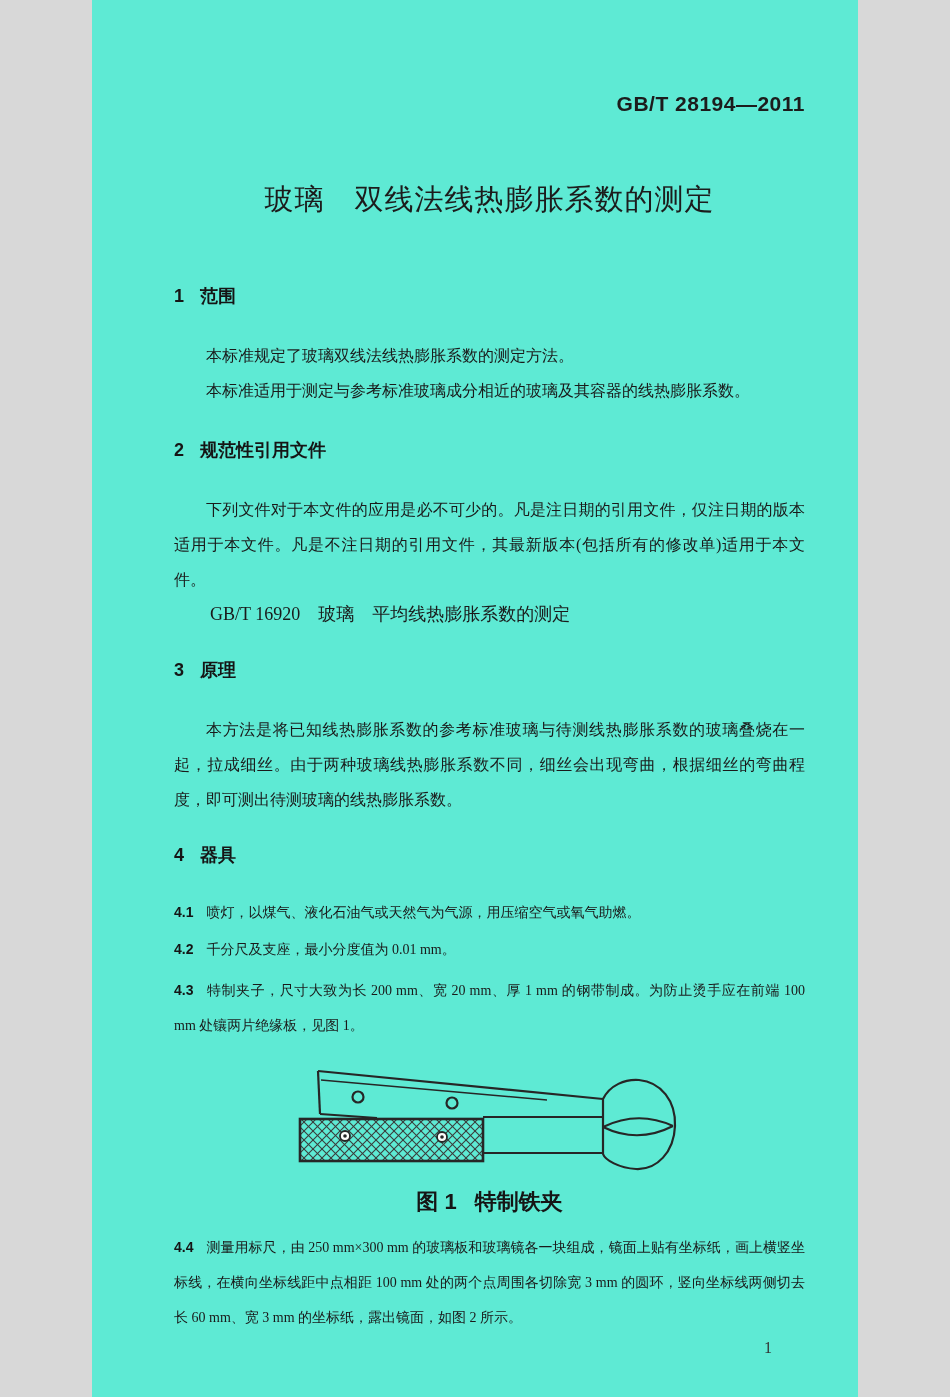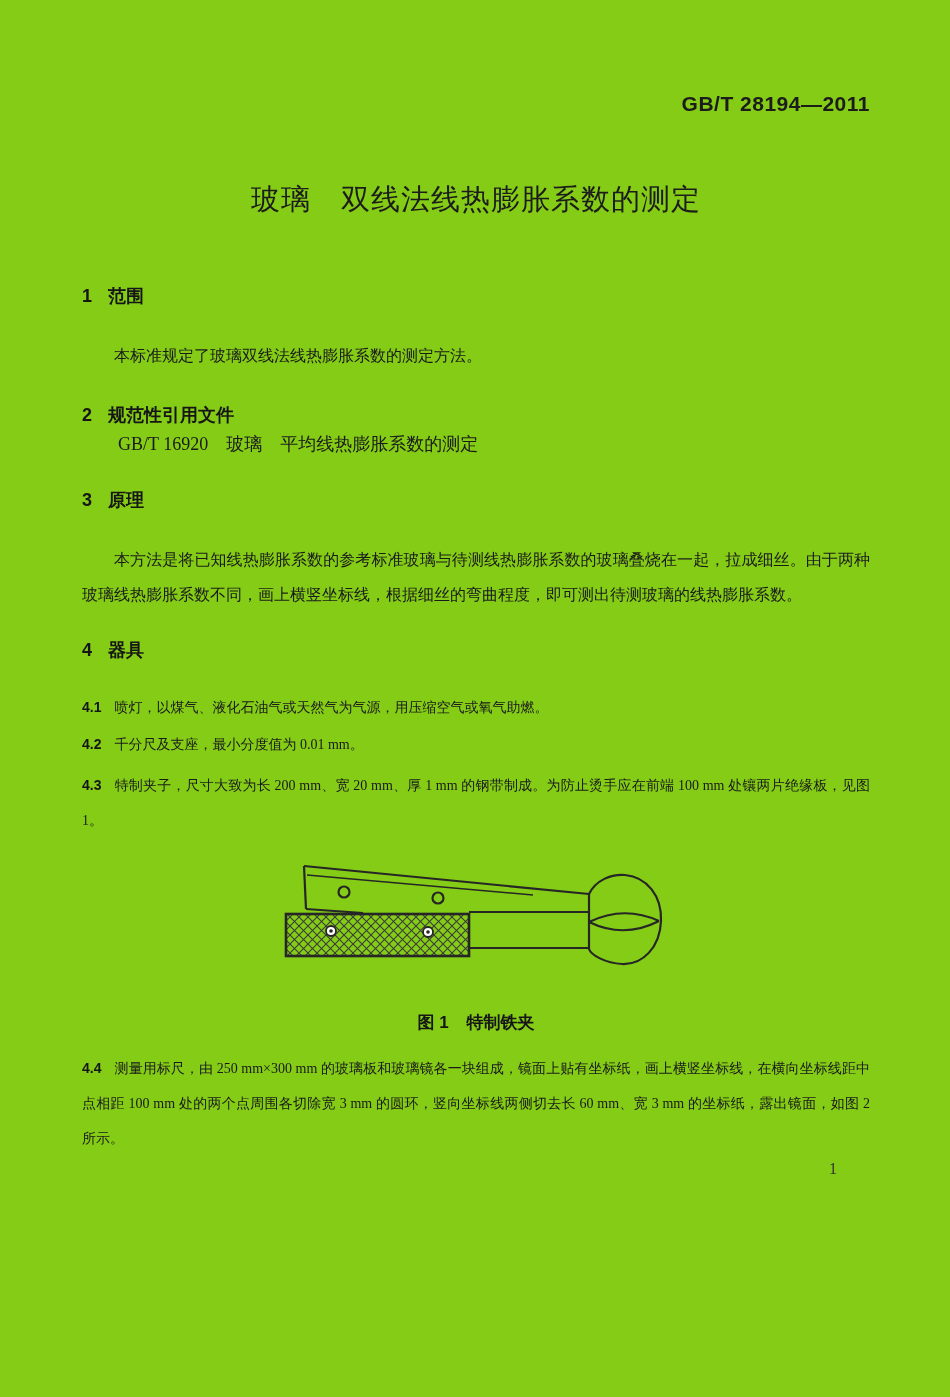--- a/index.html
+++ b/index.html
@@ -4,9 +4,9 @@
 <style>
   html,body{margin:0;padding:0;background:#d8d8d8;}
   .page{
-    width:950px;height:1397px;margin:0 auto;background:#84cc16;
+    width:766px;height:1397px;margin:0 auto;background:#5eead4;
     color:#1c1c1c;font-family:"Liberation Serif","DejaVu Serif",serif;
-    position:relative;box-sizing:border-box;padding:90px 80px 0 82px;
+    position:relative;box-sizing:border-box;padding:90px 53px 0 82px;
     overflow:hidden;
   }
   .std-number{

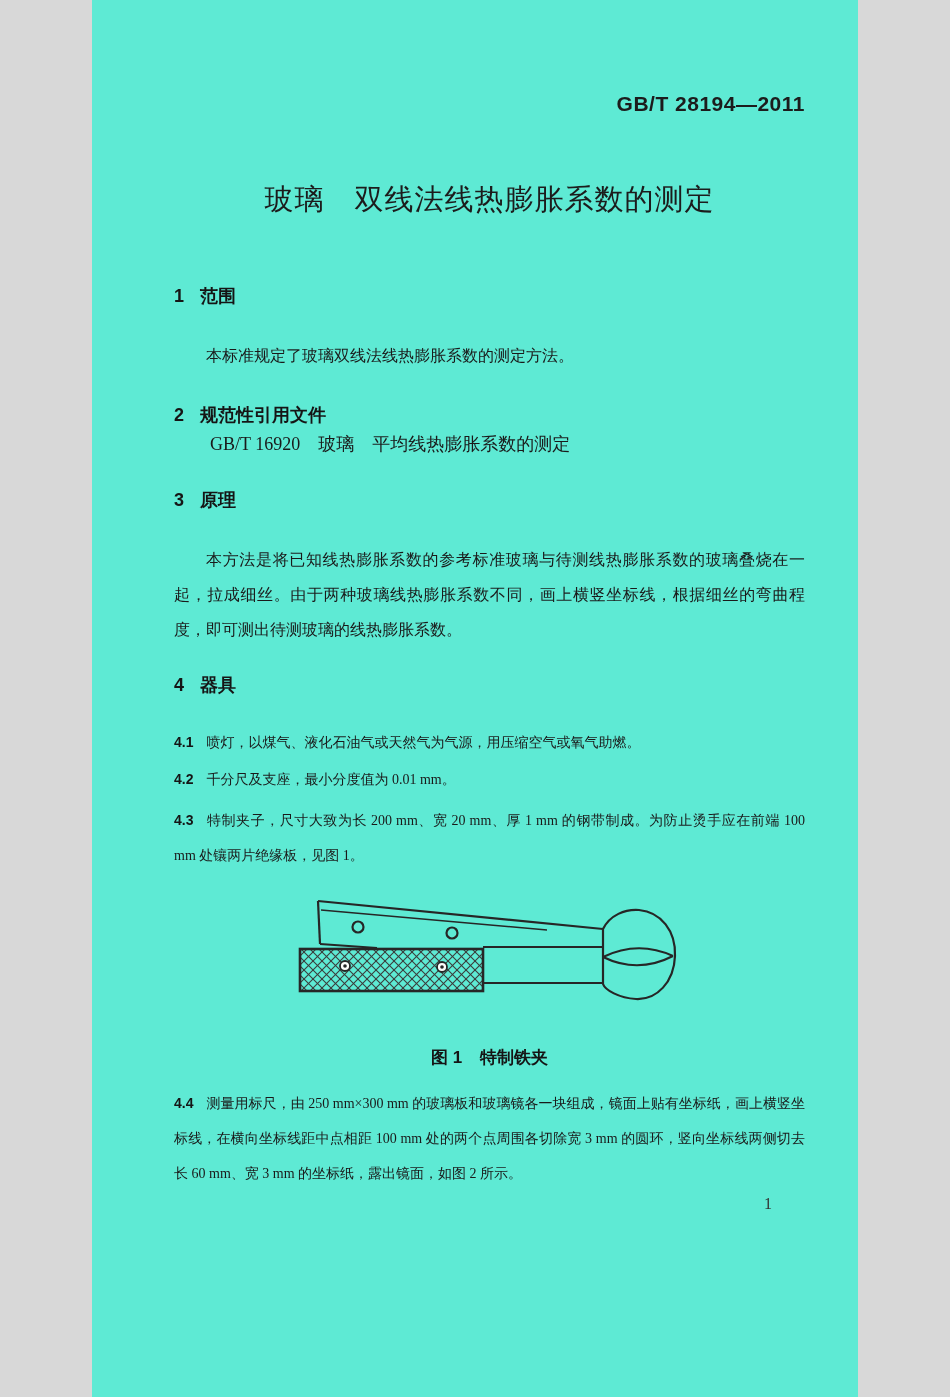--- a/index.html
+++ b/index.html
@@ -66,6 +66,7 @@
     <span class="sec-num">1</span><span>范围</span>
   </h2>
   <p class="body-para" id="s1p1">本标准规定了玻璃双线法线热膨胀系数的测定方法。</p>
+  <p class="body-para">本标准适用于测定与参考标准玻璃成分相近的玻璃及其容器的线热膨胀系数。</p>
 
   <h2 class="sec-heading" id="sec2-heading">
     <span class="sec-num">2</span><span>规范性引用文件</span>

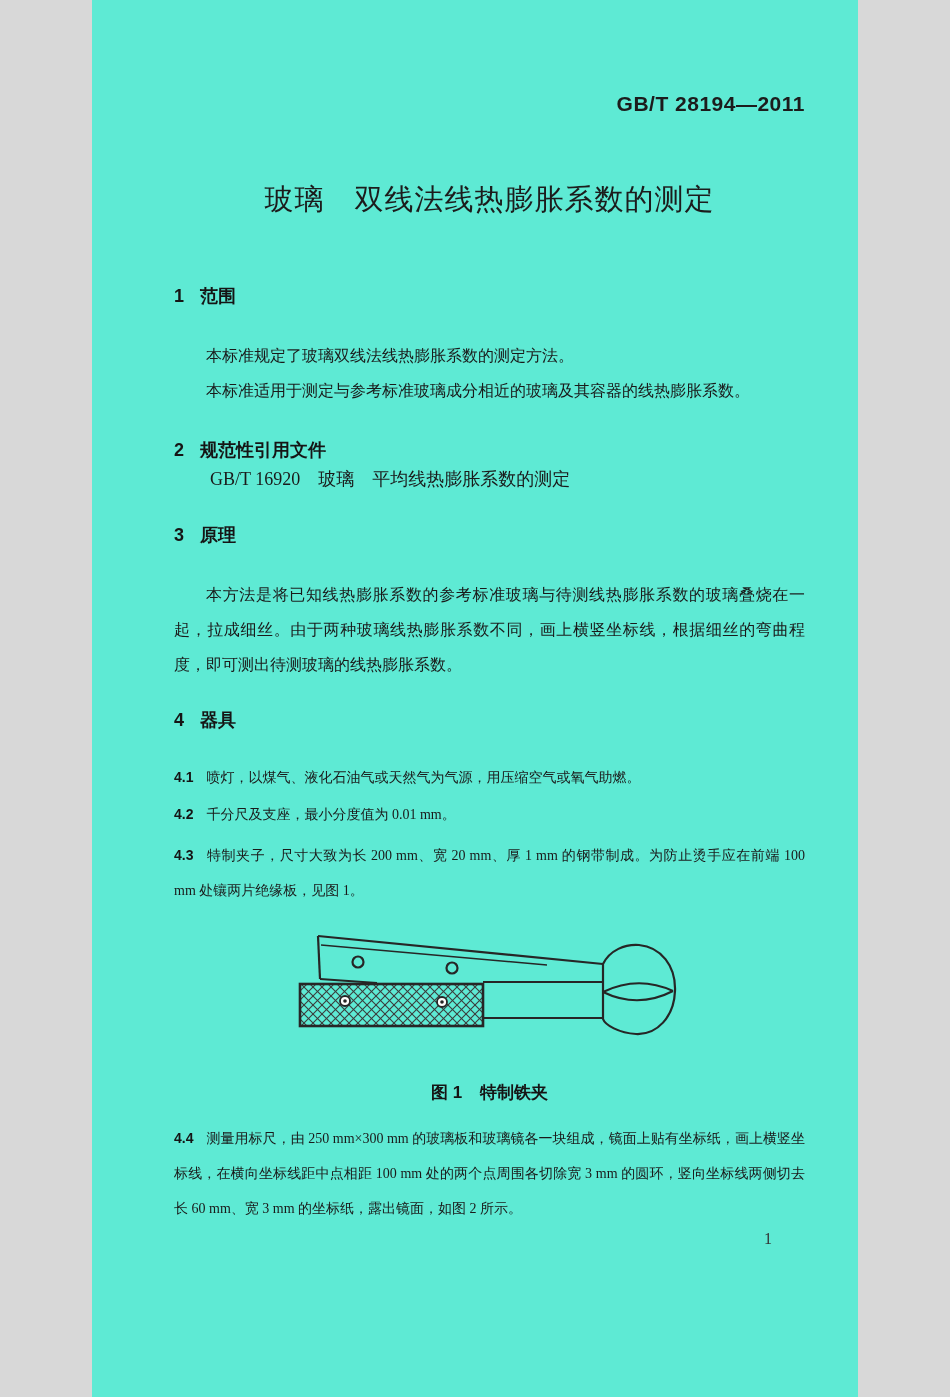--- a/index.html
+++ b/index.html
@@ -71,6 +71,7 @@
   <h2 class="sec-heading" id="sec2-heading">
     <span class="sec-num">2</span><span>规范性引用文件</span>
   </h2>
+  <p class="body-para" id="s2p1">下列文件对于本文件的应用是必不可少的。凡是注日期的引用文件，仅注日期的版本适用于本文件。凡是不注日期的引用文件，其最新版本(包括所有的修改单)适用于本文件。</p>
   <p class="ref-line">GB/T 16920　玻璃　平均线热膨胀系数的测定</p>
 
   <h2 class="sec-heading" id="sec3-heading">

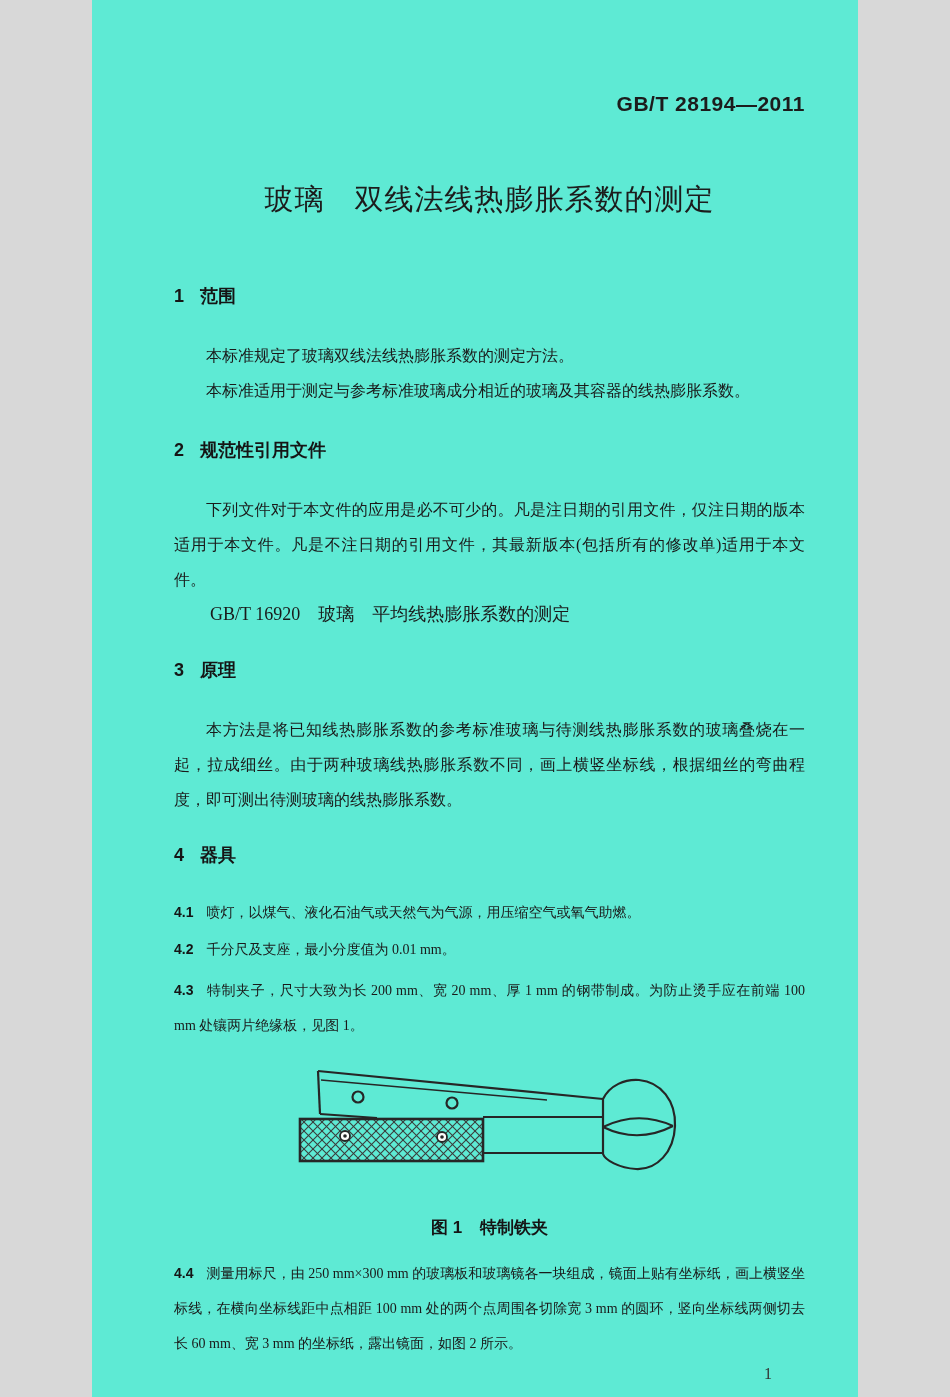--- a/index.html
+++ b/index.html
@@ -77,7 +77,7 @@
   <h2 class="sec-heading" id="sec3-heading">
     <span class="sec-num">3</span><span>原理</span>
   </h2>
-  <p class="body-para" id="s3p1">本方法是将已知线热膨胀系数的参考标准玻璃与待测线热膨胀系数的玻璃叠烧在一起，拉成细丝。由于两种玻璃线热膨胀系数不同，画上横竖坐标线，根据细丝的弯曲程度，即可测出待测玻璃的线热膨胀系数。</p>
+  <p class="body-para" id="s3p1">本方法是将已知线热膨胀系数的参考标准玻璃与待测线热膨胀系数的玻璃叠烧在一起，拉成细丝。由于两种玻璃线热膨胀系数不同，细丝会出现弯曲，根据细丝的弯曲程度，即可测出待测玻璃的线热膨胀系数。</p>
 
   <h2 class="sec-heading" id="sec4-heading">
     <span class="sec-num">4</span><span>器具</span>

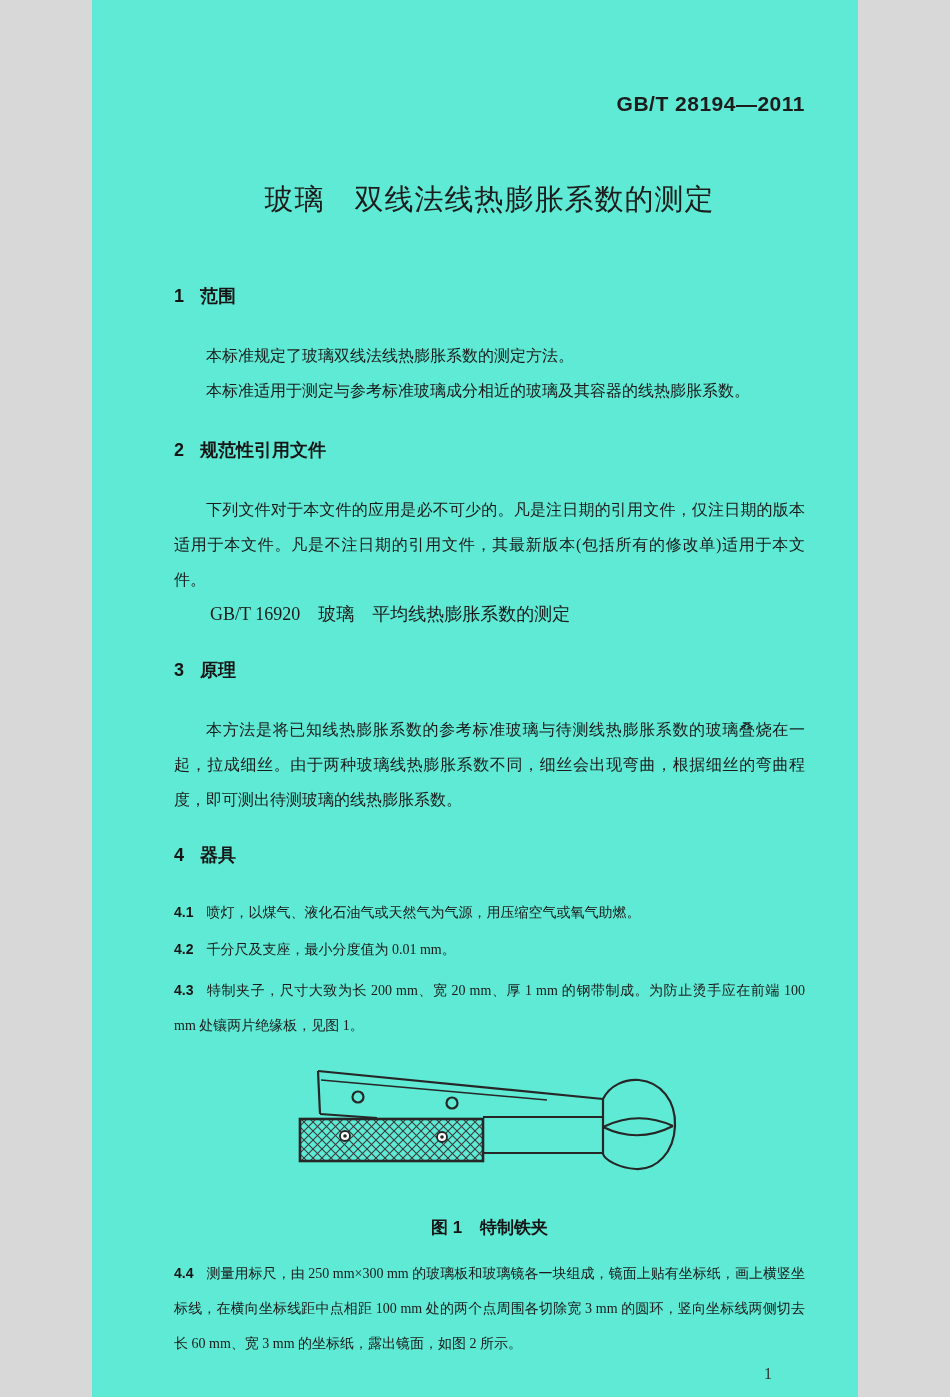--- a/index.html
+++ b/index.html
@@ -45,9 +45,9 @@
   #clause43{margin-top:6px;}
   .figure-wrap{margin-top:16px;height:125px;display:flex;justify-content:center;}
   .fig-caption{
-    margin-top:32px;text-align:center;
+    margin-top:6px;text-align:center;
     font-family:"Liberation Sans","DejaVu Sans",sans-serif;
-    font-weight:700;font-size:17px;line-height:24px;color:#151515;
+    font-weight:700;font-size:22px;line-height:24px;color:#151515;
   }
   .fig-caption .cap-gap{display:inline-block;width:18px;}
   #clause44{margin-top:16px;}

